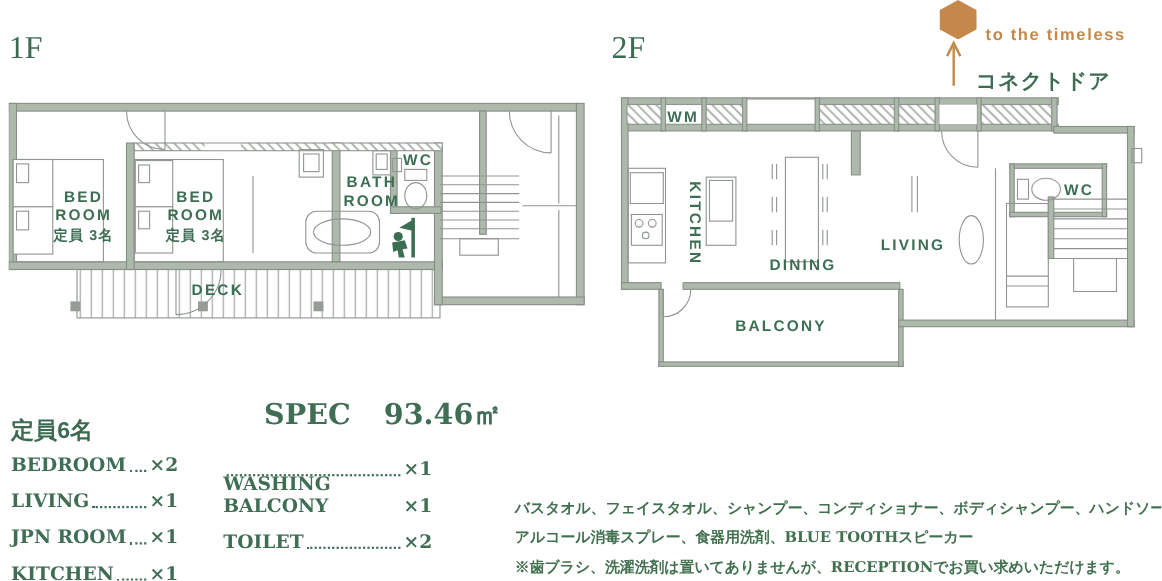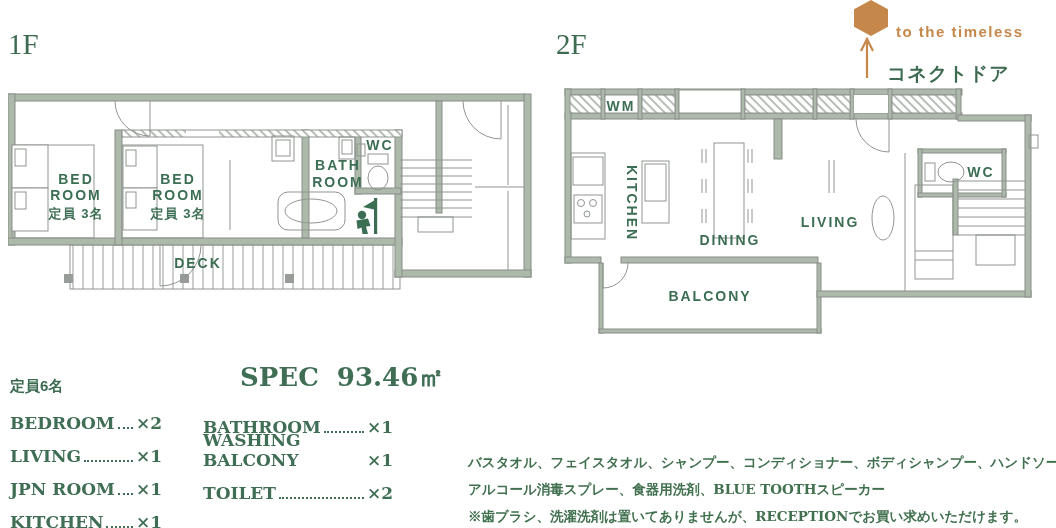--- a/index.html
+++ b/index.html
@@ -12,7 +12,7 @@
   .timeless{color:#c5884a;font-weight:bold;font-size:15px;letter-spacing:1.5px;margin-top:14px;}
   .connect{color:#3d6b51;font-weight:bold;font-size:19px;letter-spacing:1px;}
   .brand{font-family:"DejaVu Serif",serif;font-size:37px;font-weight:600;color:#44705a;letter-spacing:1px;line-height:1;}
-  .cap6{font-weight:bold;font-size:15px;color:#3d6b51;}
+  .cap6{font-weight:bold;font-size:21px;color:#3d6b51;}
   .specrow{display:flex;gap:18px;font-family:"DejaVu Serif",serif;font-size:26px;font-weight:600;color:#3f6e55;line-height:1;}
   .speclist{display:flex;flex-direction:column;}
   .srow{display:flex;align-items:flex-end;font-family:"DejaVu Serif",serif;font-weight:bold;

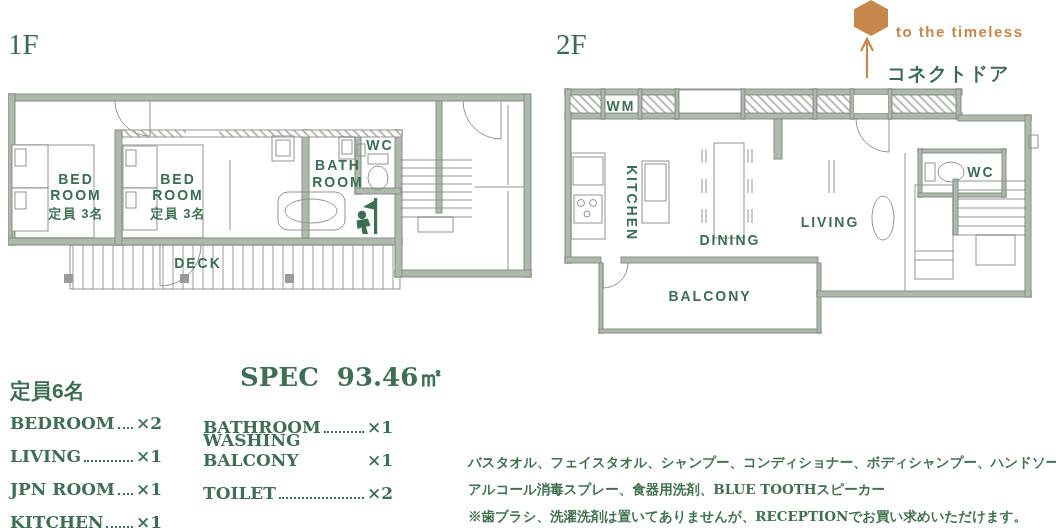--- a/index.html
+++ b/index.html
@@ -13,7 +13,7 @@
   .connect{color:#3d6b51;font-weight:bold;font-size:19px;letter-spacing:1px;}
   .brand{font-family:"DejaVu Serif",serif;font-size:37px;font-weight:600;color:#44705a;letter-spacing:1px;line-height:1;}
   .cap6{font-weight:bold;font-size:21px;color:#3d6b51;}
-  .specrow{display:flex;gap:18px;font-family:"DejaVu Serif",serif;font-size:26px;font-weight:600;color:#3f6e55;line-height:1;}
+  .specrow{display:flex;gap:30px;font-family:"DejaVu Serif",serif;font-size:26px;font-weight:600;color:#3f6e55;line-height:1;}
   .speclist{display:flex;flex-direction:column;}
   .srow{display:flex;align-items:flex-end;font-family:"DejaVu Serif",serif;font-weight:bold;
         font-size:17px;color:#3f6e55;height:20px;margin-bottom:13px;}

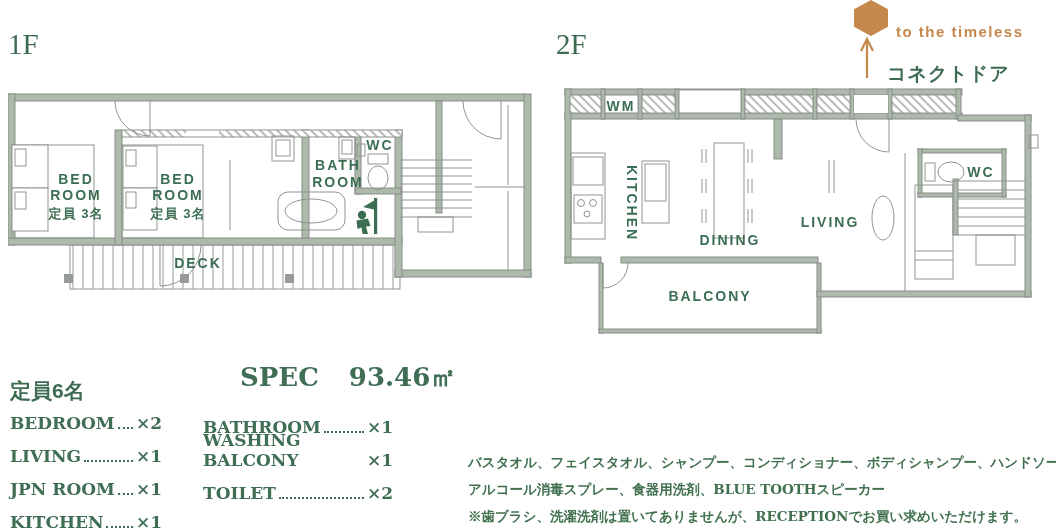--- a/index.html
+++ b/index.html
@@ -269,7 +269,6 @@
 
   <div class="abs speclist" style="left:203px;top:417px;width:190px">
     <div class="srow">
-      <span>BATHROOM</span>
         <span class="lead"></span>
         <span>×1</span>
     </div>

